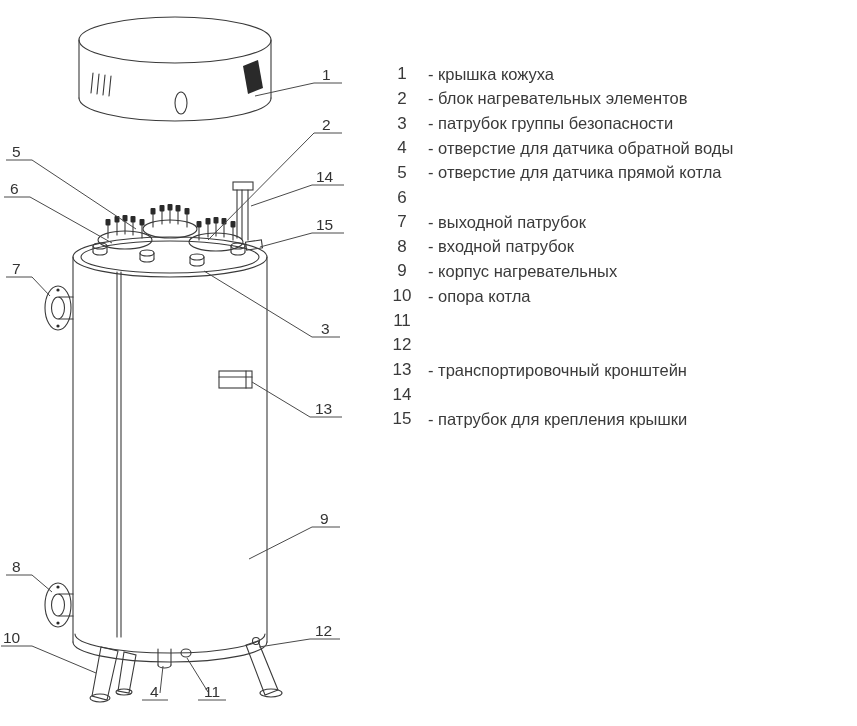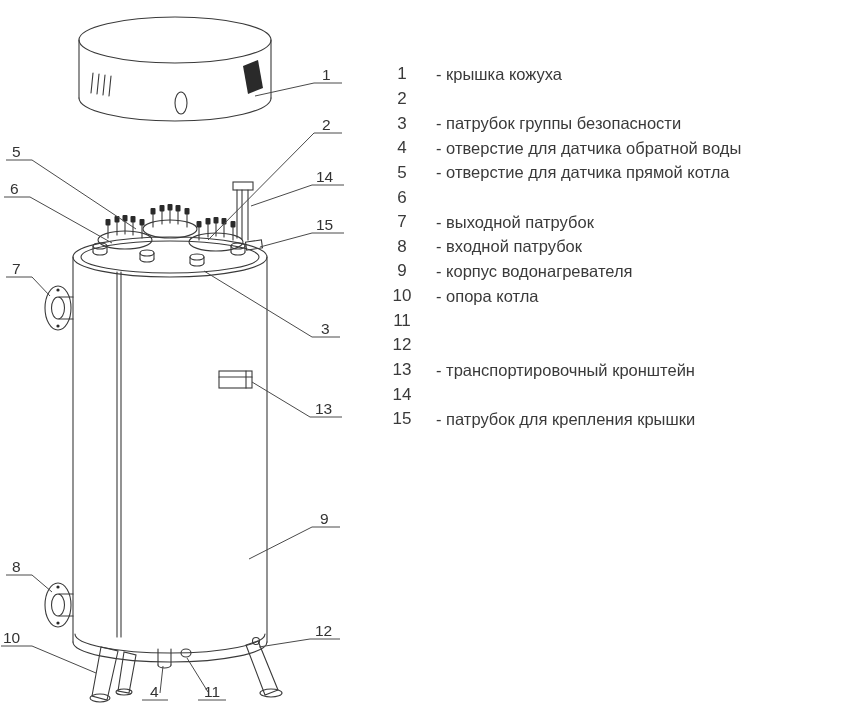--- a/index.html
+++ b/index.html
@@ -17,7 +17,7 @@
   }
   .legend-row{height:24.65px;display:flex;align-items:center;font-size:16.5px;}
   .legend-num{width:36px;text-align:center;flex:0 0 36px;font-size:17px;}
-  .legend-text{margin-left:16px;white-space:nowrap;}
+  .legend-text{margin-left:8px;white-space:nowrap;}
 </style>
 </head>
 <body>

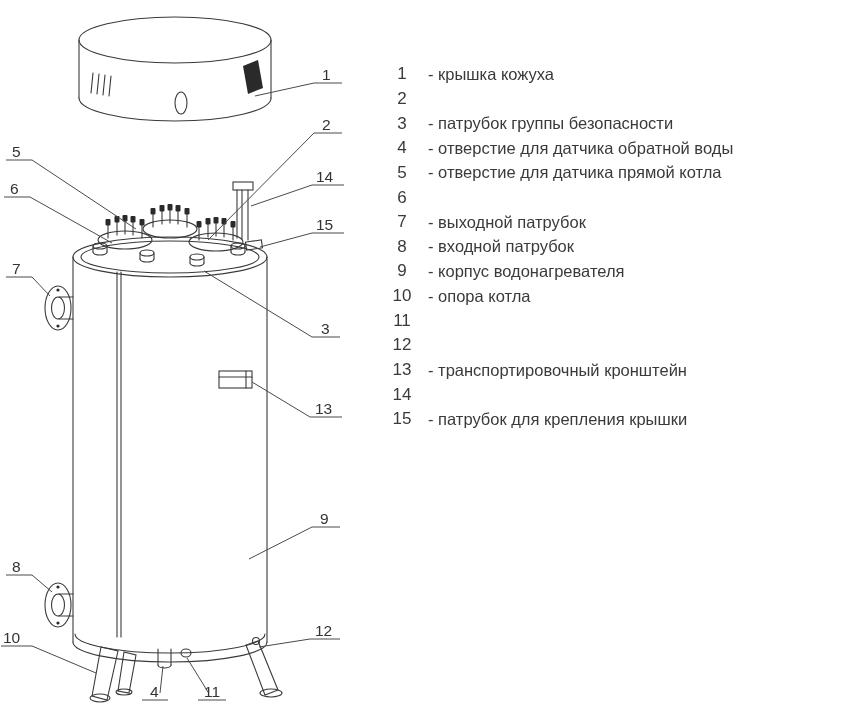--- a/index.html
+++ b/index.html
@@ -226,6 +226,7 @@
   </div>
   <div class="legend-row">
     <span class="legend-num">2</span>
+    <span class="legend-text">- блок нагревательных элементов</span>
   </div>
   <div class="legend-row">
     <span class="legend-num">3</span>

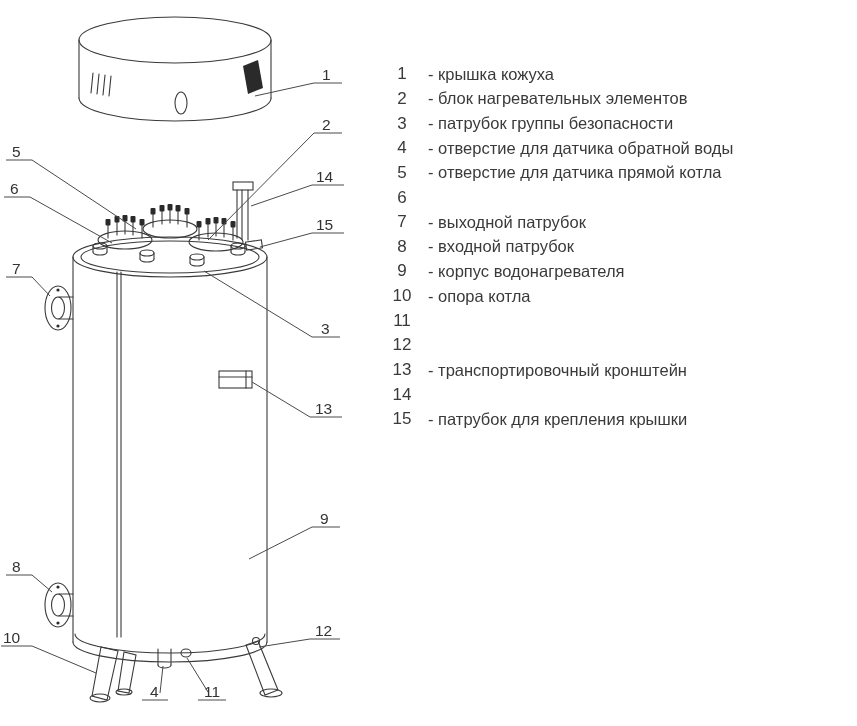--- a/index.html
+++ b/index.html
@@ -253,7 +253,7 @@
   </div>
   <div class="legend-row">
     <span class="legend-num">9</span>
-    <span class="legend-text">- корпус водонагревателя</span>
+    <span class="legend-text">- корпус нагревательных</span>
   </div>
   <div class="legend-row">
     <span class="legend-num">10</span>

